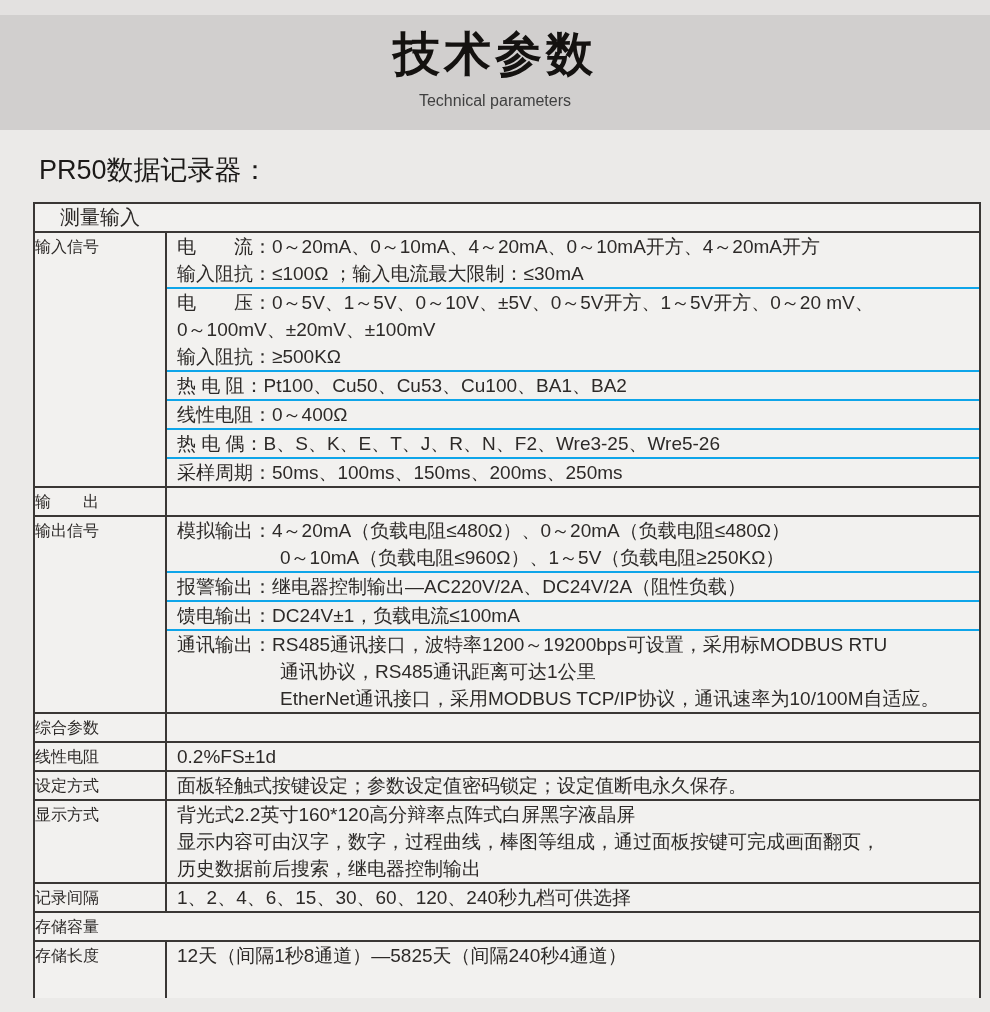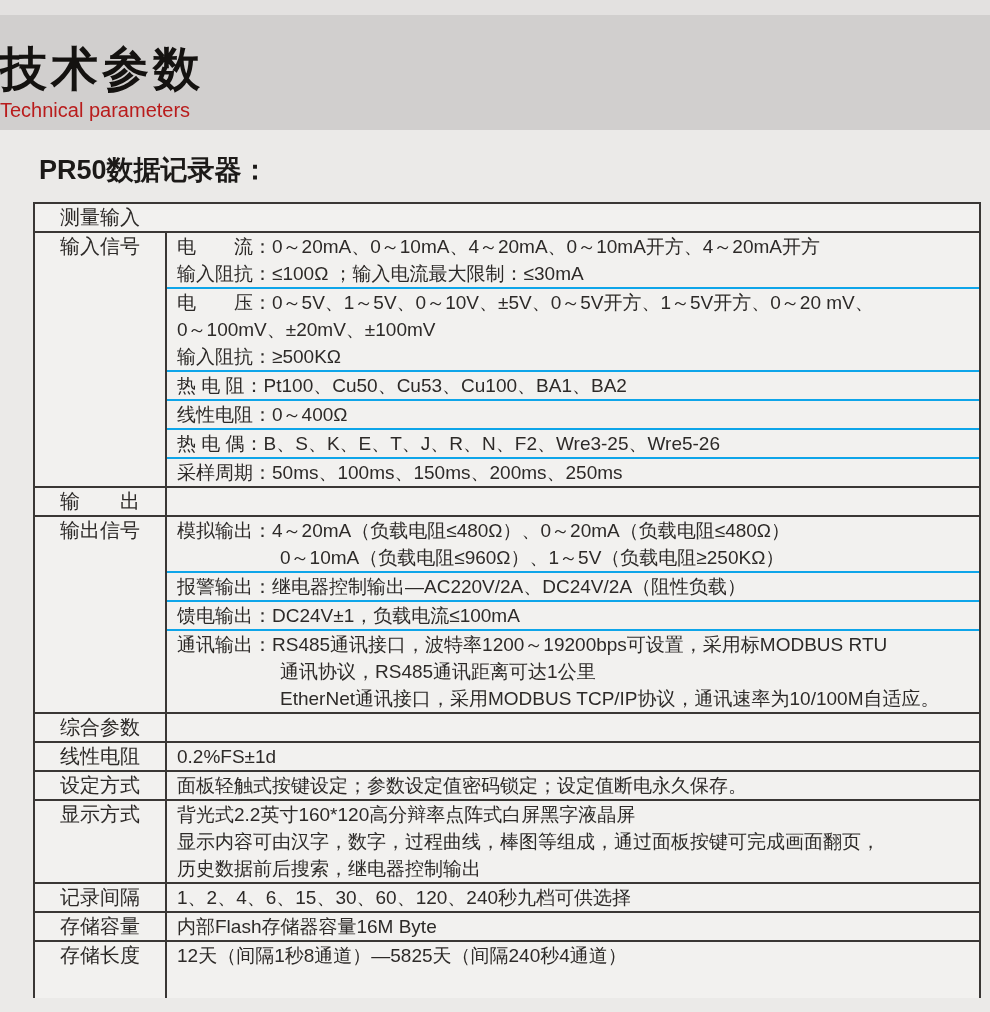--- a/index.html
+++ b/index.html
@@ -14,8 +14,8 @@
   .hero {
     height: 115px;
     background: #d1cfce;
-    text-align: left;
-    padding-top: 28px;
+    text-align: center;
+    padding-top: 13px;
   }
   .hero-title {
     font-size: 47px;

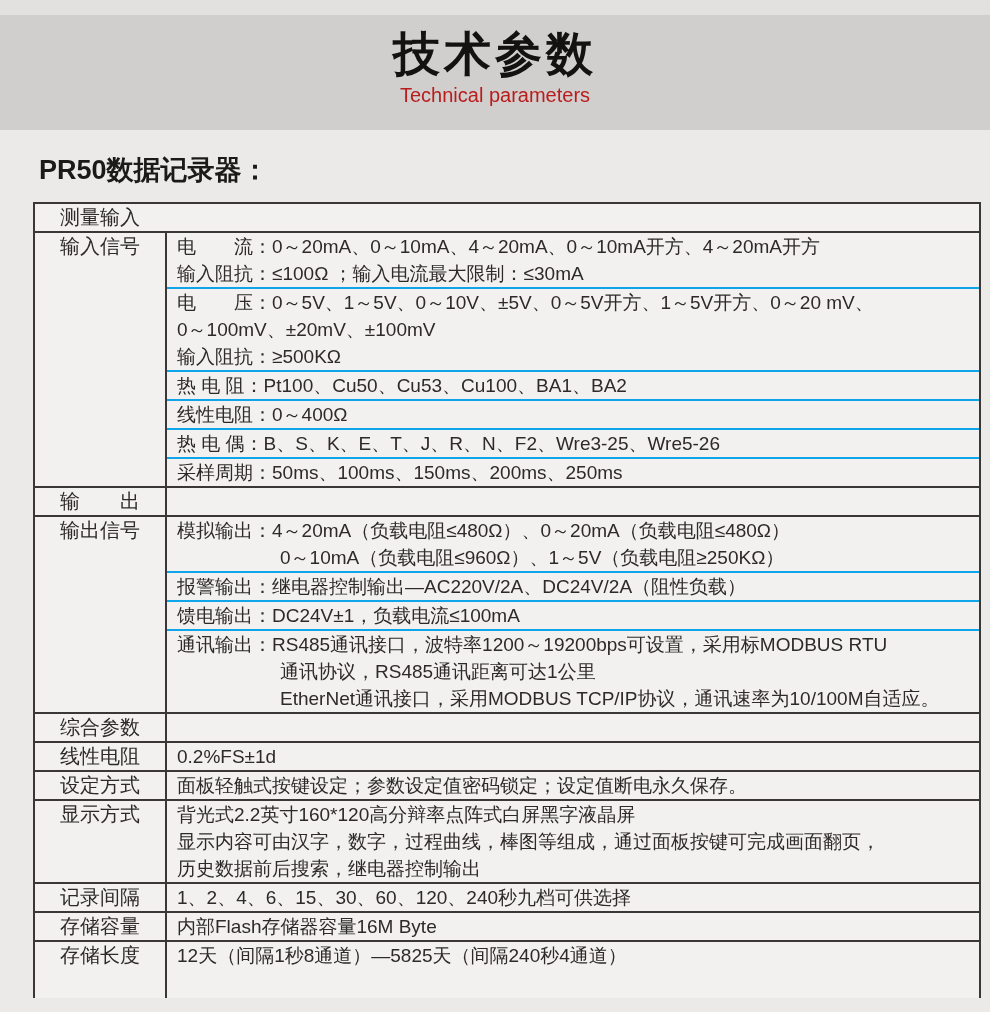--- a/index.html
+++ b/index.html
@@ -25,9 +25,9 @@
     line-height: 1.1;
   }
   .hero-sub {
-    font-size: 20px;
-    color: #b91c1c;
-    margin-top: 4px;
+    font-size: 16px;
+    color: #404040;
+    margin-top: 12px;
     letter-spacing: 0px;
   }
   .product-heading {

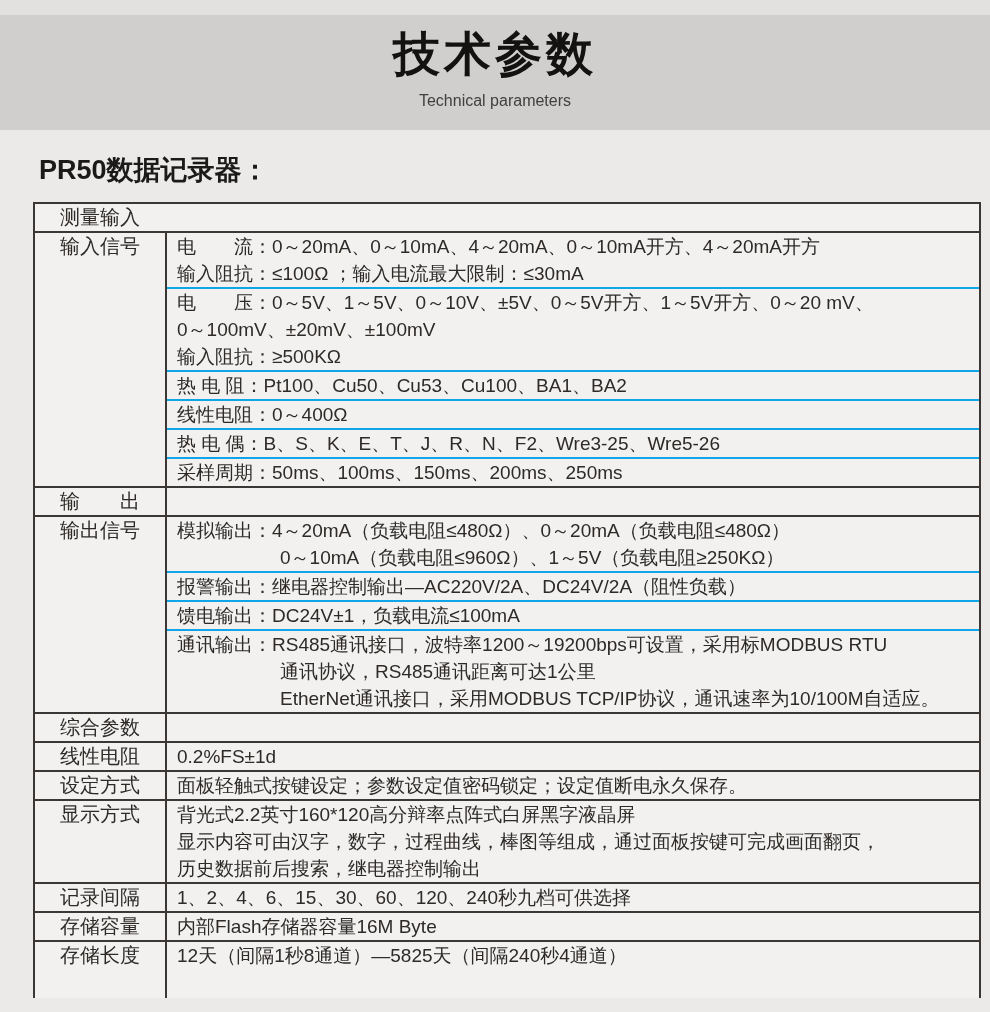--- a/index.html
+++ b/index.html
@@ -33,7 +33,7 @@
   .product-heading {
     margin: 22px 0 0 39px;
     font-size: 27px;
-    font-weight: 700;
+    font-weight: 400;
     color: #1c1a18;
   }
   .spec-table {

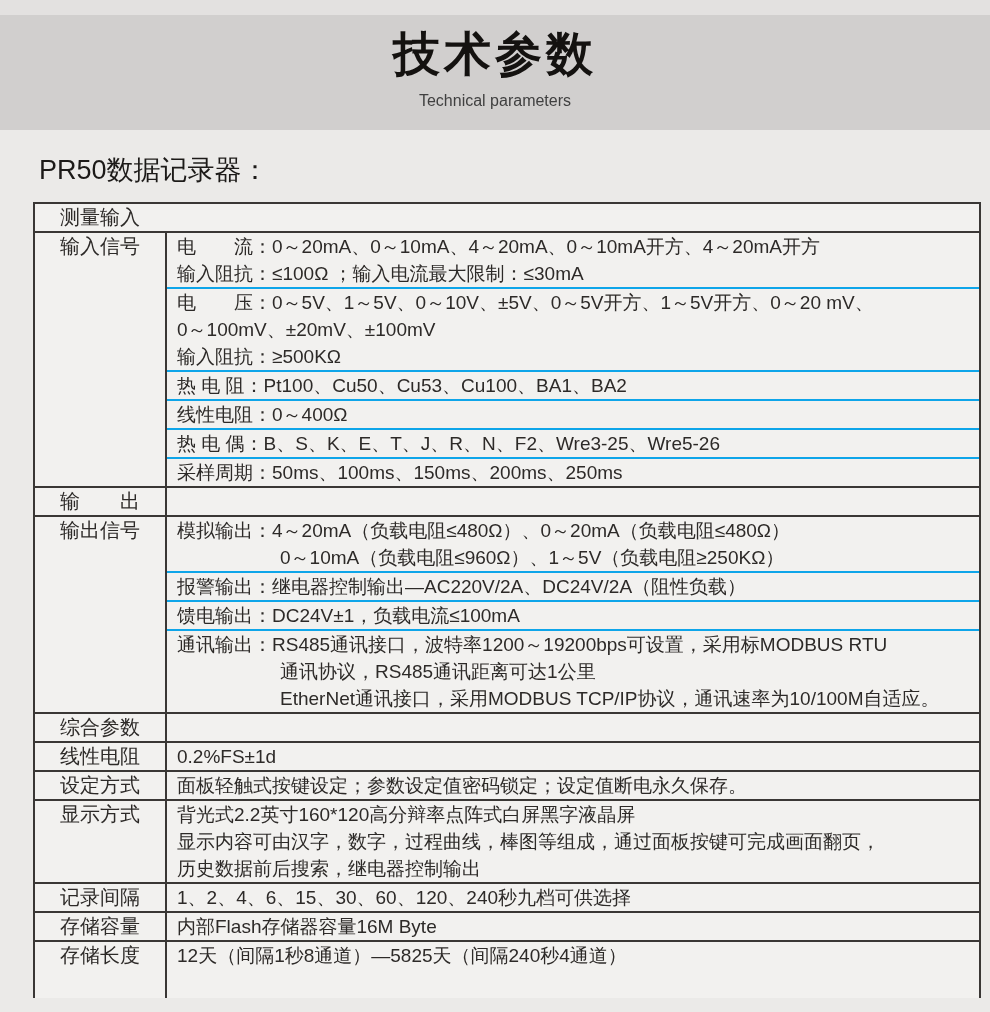--- a/index.html
+++ b/index.html
@@ -49,9 +49,8 @@
     flex: 0 0 130px;
     width: 130px;
     display: flex;
-    justify-content: center;
     align-items: flex-start;
-    font-size: 20px;
+    font-size: 16px;
     white-space: pre;
   }
   .row-label .lab { line-height: 27px; }

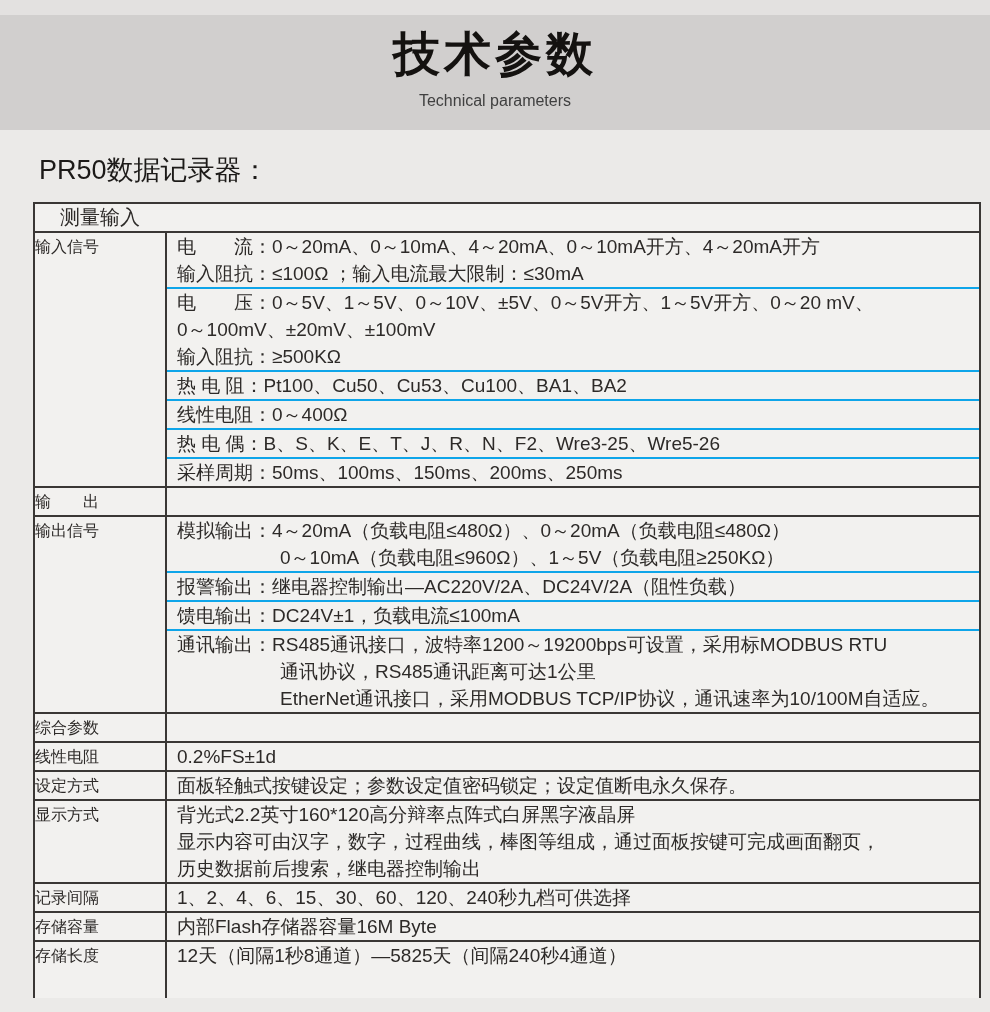--- a/index.html
+++ b/index.html
@@ -203,9 +203,6 @@
     <div class="row-label">
       <span class="lab">存储容量</span>
     </div>
-    <div class="row-content">
-      <div class="line">内部Flash存储器容量16M Byte</div>
-    </div>
   </div>
 
   <div class="row last">

